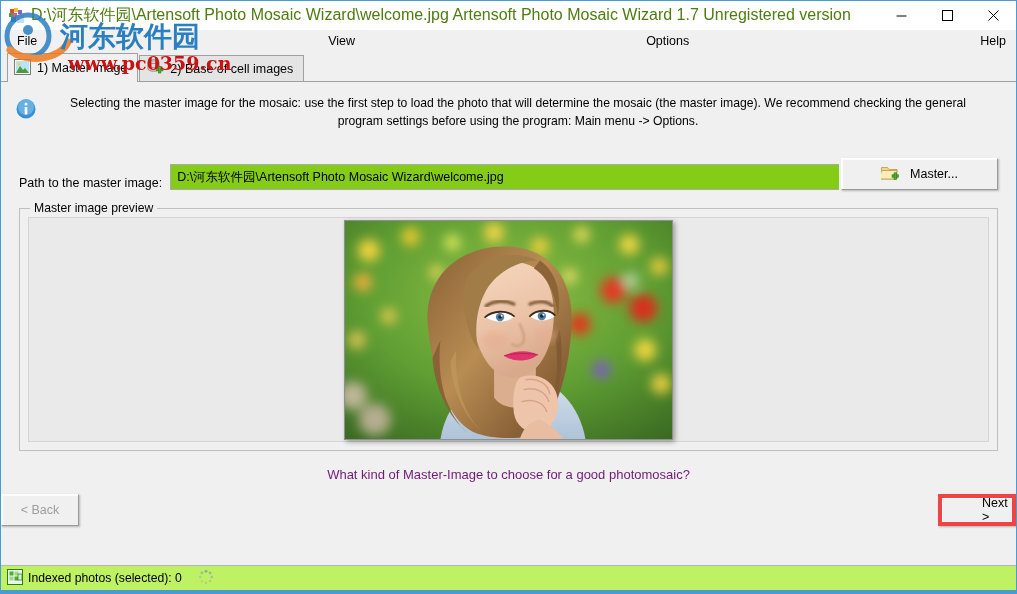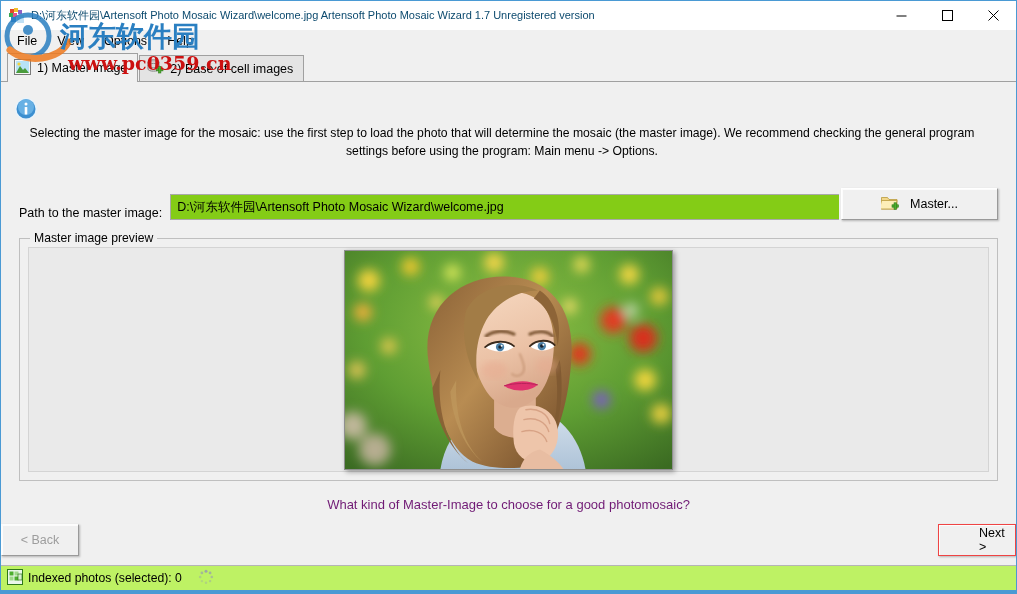--- a/index.html
+++ b/index.html
@@ -46,8 +46,8 @@
     flex: 0 0 auto;
   }
   .title-text {
-    font-size: 11px;
-    color: #0c4a6e;
+    font-size: 16px;
+    color: #4d7c0f;
     white-space: nowrap;
     overflow: hidden;
     flex: 1 1 auto;

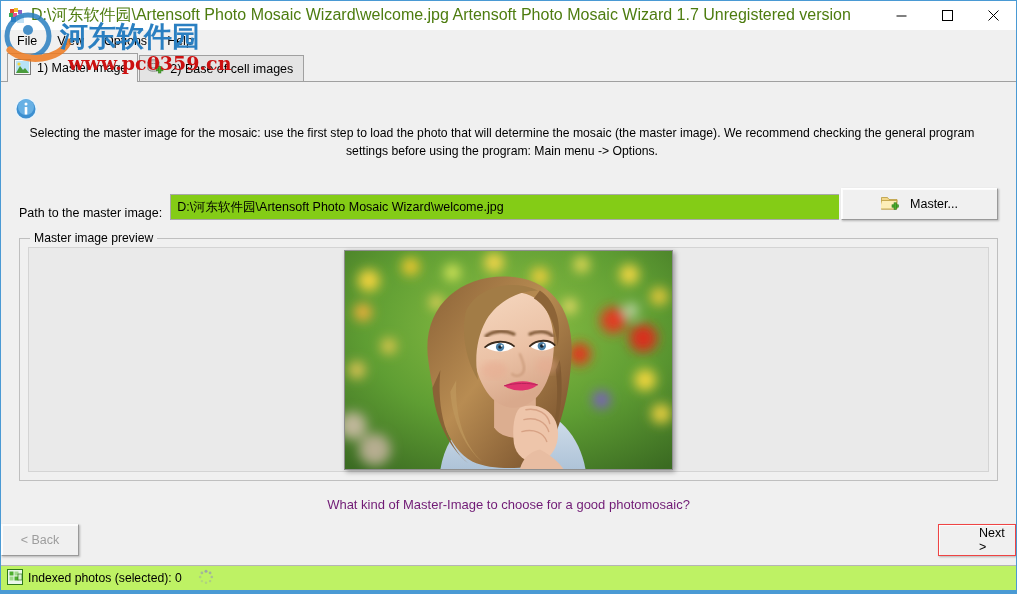--- a/index.html
+++ b/index.html
@@ -76,6 +76,7 @@
     background: #f0f0f0;
     position: relative;
     z-index: 3;
+    justify-content: space-between;
   }
   .menu-item {
     padding: 3px 10px;

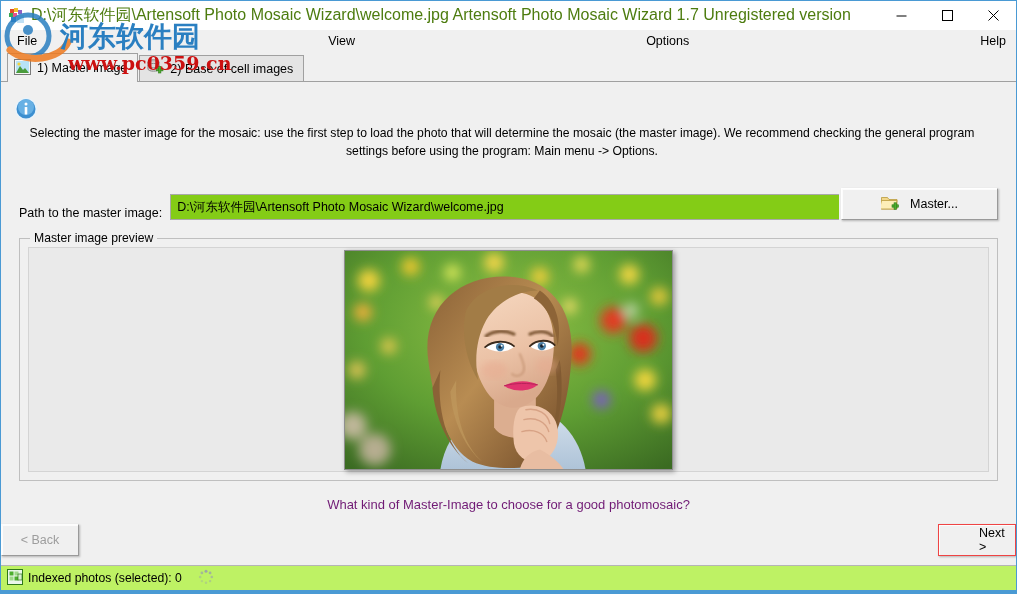--- a/index.html
+++ b/index.html
@@ -131,7 +131,6 @@
     display: flex;
     align-items: flex-start;
     padding: 12px 14px 6px 13px;
-    flex-direction: column;
   }
   .info-icon { flex: 0 0 auto; margin-top: 3px; margin-right: 8px; }
   .info-text {

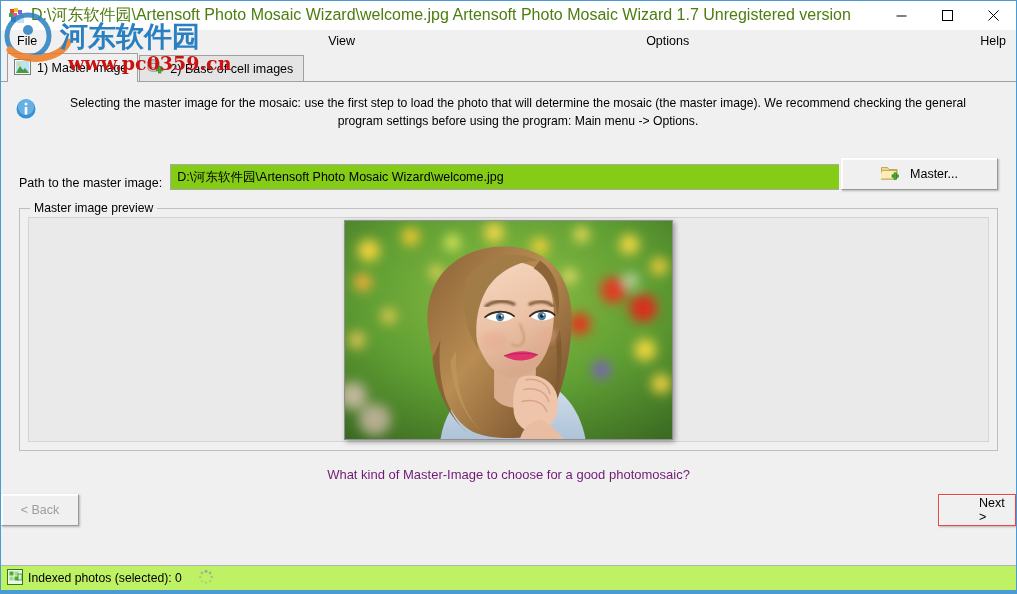--- a/index.html
+++ b/index.html
@@ -258,7 +258,7 @@
     box-sizing: border-box;
   }
   .nav-btn.disabled { color: #9d9d9d; }
-  .nav-btn.primary { border: 1px solid #ef4444; padding-left: 40px; }
+  .nav-btn.primary { border: 4px solid #ef4444; padding-left: 40px; }
 
   
   .statusbar {

